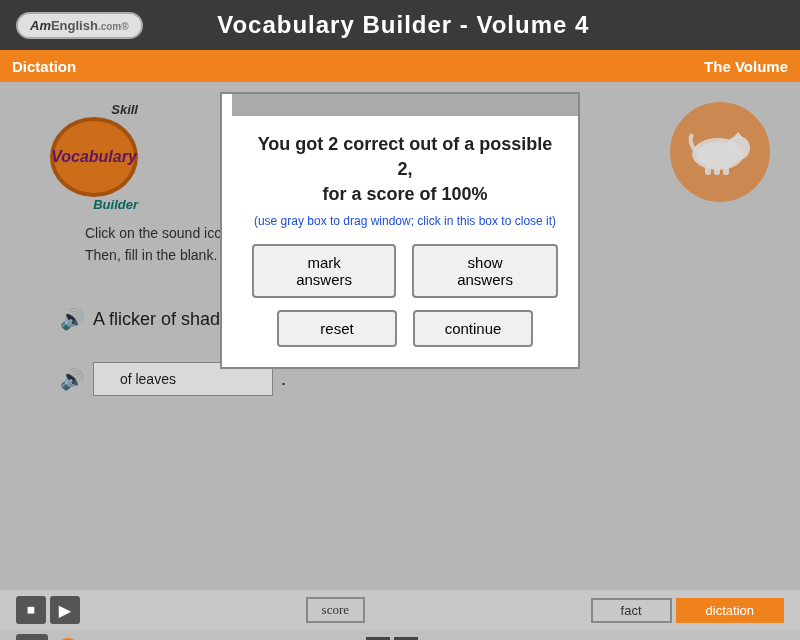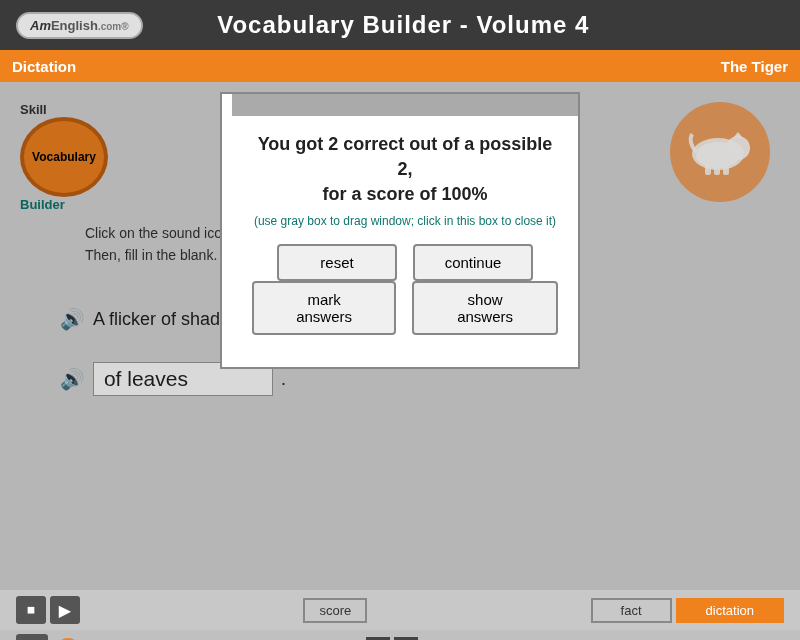--- a/index.html
+++ b/index.html
@@ -362,7 +362,7 @@
 
 <div id="navbar">
   <span id="navbar-left">Dictation</span>
-  <span id="navbar-right">The Tiger</span>
+  <span id="navbar-right">The Volume</span>
 </div>
 
 <div id="main">

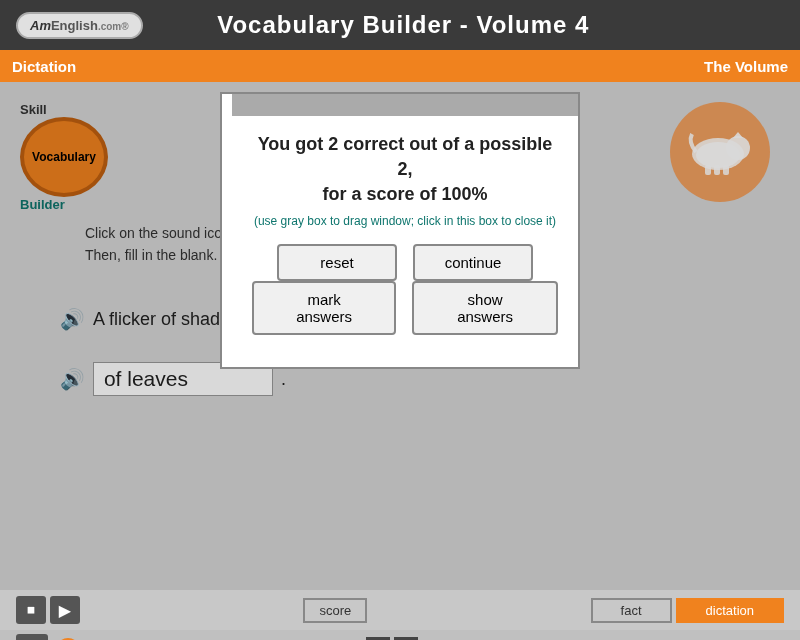--- a/index.html
+++ b/index.html
@@ -80,14 +80,15 @@
     
     #vocab-badge {
       position: absolute;
-      left: 20px;
+      left: 28px;
       top: 20px;
       width: 110px;
       height: 110px;
       display: flex;
       flex-direction: column;
-      align-items: flex-start;
-      justify-content: center;
+      align-items: flex-end;
+      justify-content: center;
+      font-style: italic;
     }
     #skill-label-top {
       color: #333;

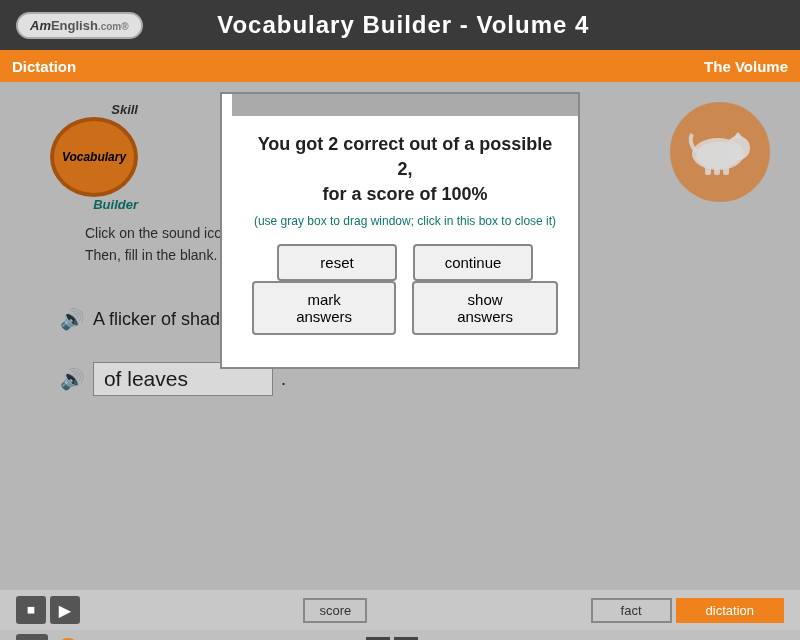--- a/index.html
+++ b/index.html
@@ -110,8 +110,8 @@
       z-index: 1;
     }
     #vocab-text {
-      color: #000000;
-      font-size: 12px;
+      color: #701a75;
+      font-size: 16px;
       font-weight: bold;
       text-align: center;
       line-height: 1.2;

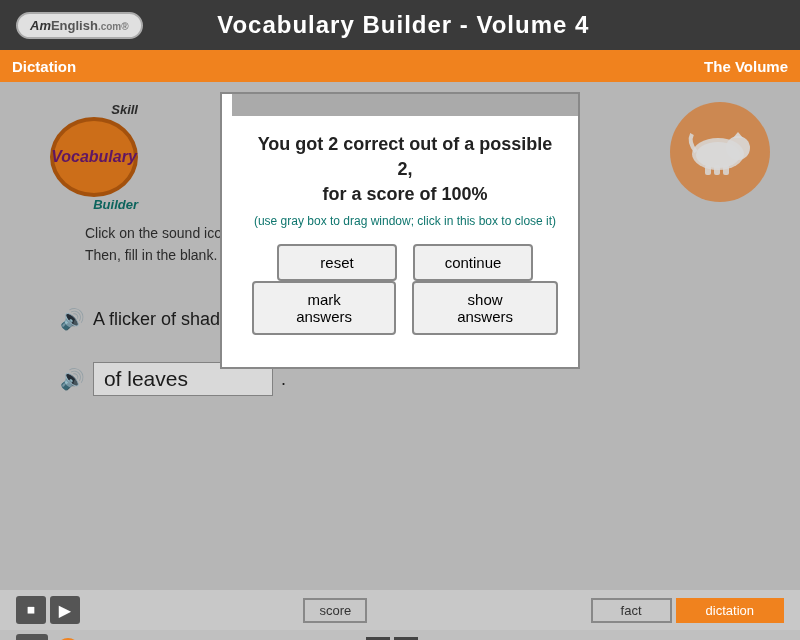--- a/index.html
+++ b/index.html
@@ -220,7 +220,7 @@
 
     #modal-hint {
       font-size: 12px;
-      color: #0f766e;
+      color: #1d4ed8;
       margin-bottom: 16px;
     }
 

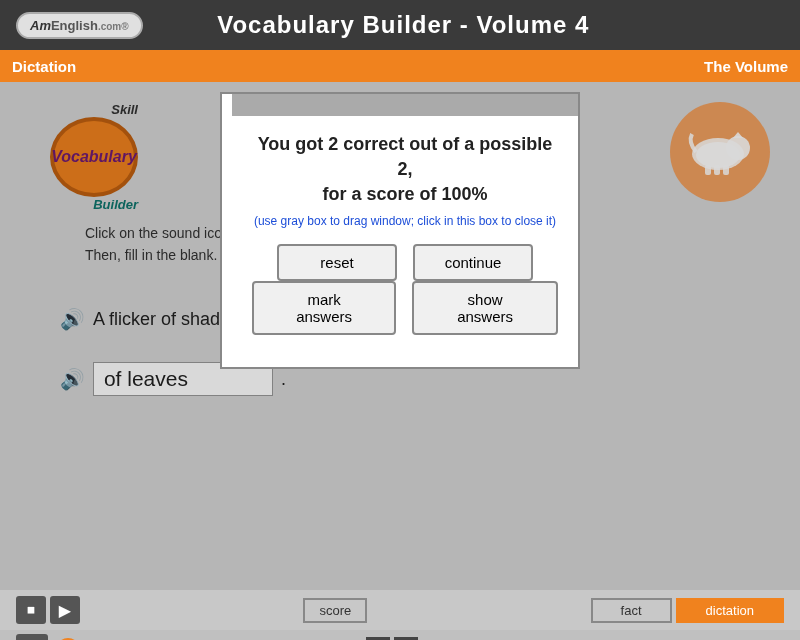--- a/index.html
+++ b/index.html
@@ -425,14 +425,14 @@
           You got 2 correct out of a possible 2,<br>for a score of 100%
         </div>
         <div id="modal-hint">(use gray box to drag window; click in this box to close it)</div>
+        <div id="modal-buttons-row1">
+          <button class="modal-btn">mark answers</button>
+          <button class="modal-btn">show answers</button>
+        </div>
         <div id="modal-buttons-row2">
           <button class="modal-btn">reset</button>
           <button class="modal-btn">continue</button>
         </div>
-        <div id="modal-buttons-row1">
-          <button class="modal-btn">mark answers</button>
-          <button class="modal-btn">show answers</button>
-        </div>
       </div>
     </div>
   </div>

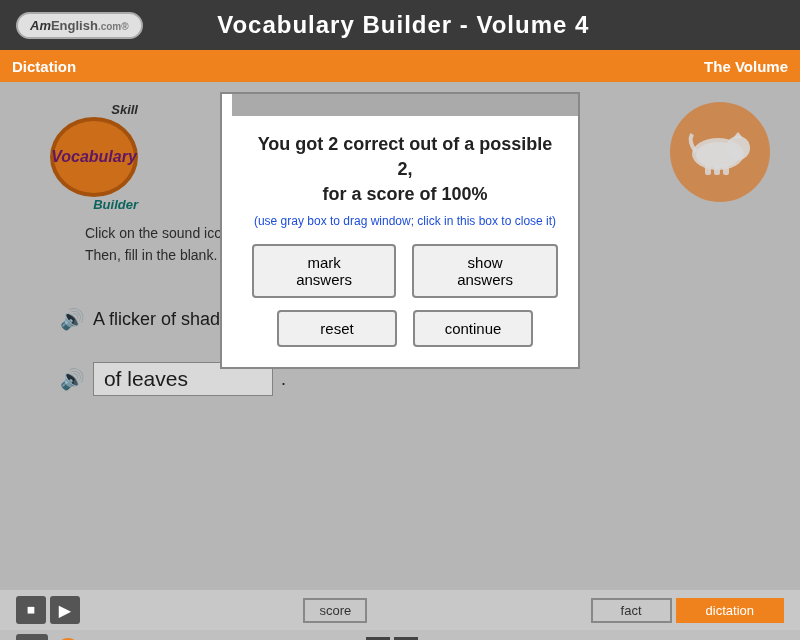--- a/index.html
+++ b/index.html
@@ -171,8 +171,8 @@
     .answer-box {
       border: 1.5px solid #999;
       background: white;
-      padding: 4px 10px;
-      font-size: 21px;
+      padding: 4px 26px;
+      font-size: 14px;
       min-width: 180px;
       height: 34px;
       display: inline-flex;

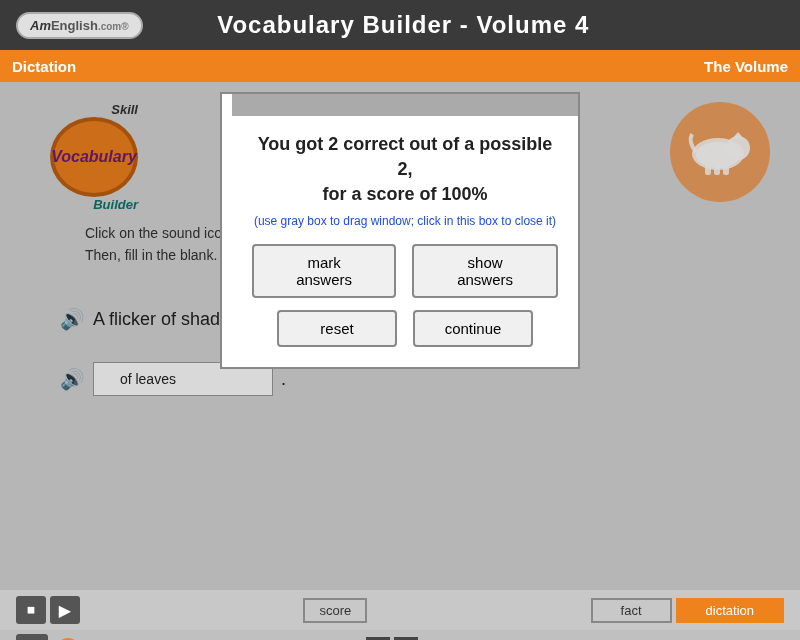--- a/index.html
+++ b/index.html
@@ -286,6 +286,7 @@
       font-size: 13px;
       cursor: pointer;
       color: #333;
+      font-family: Liberation Serif, serif;
     }
 
     .footer-nav-btn {

